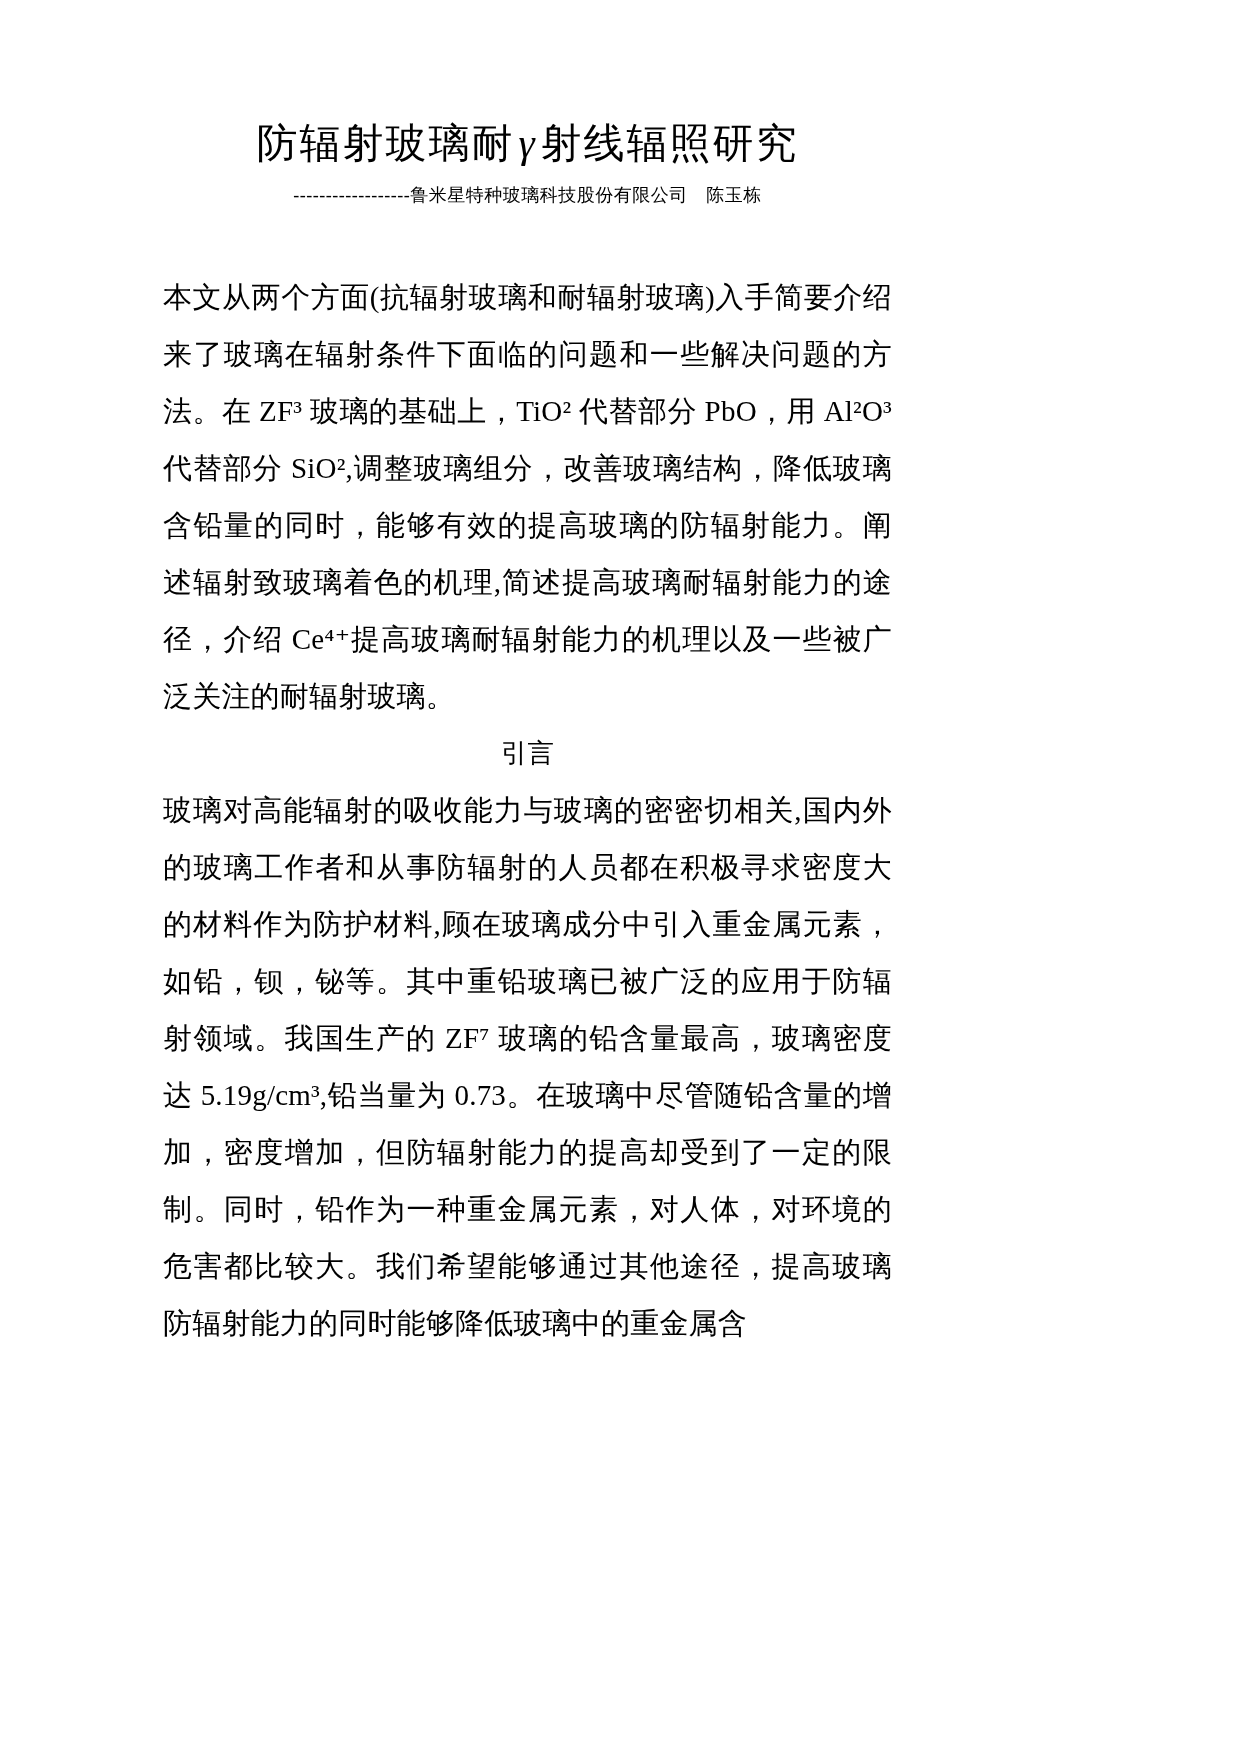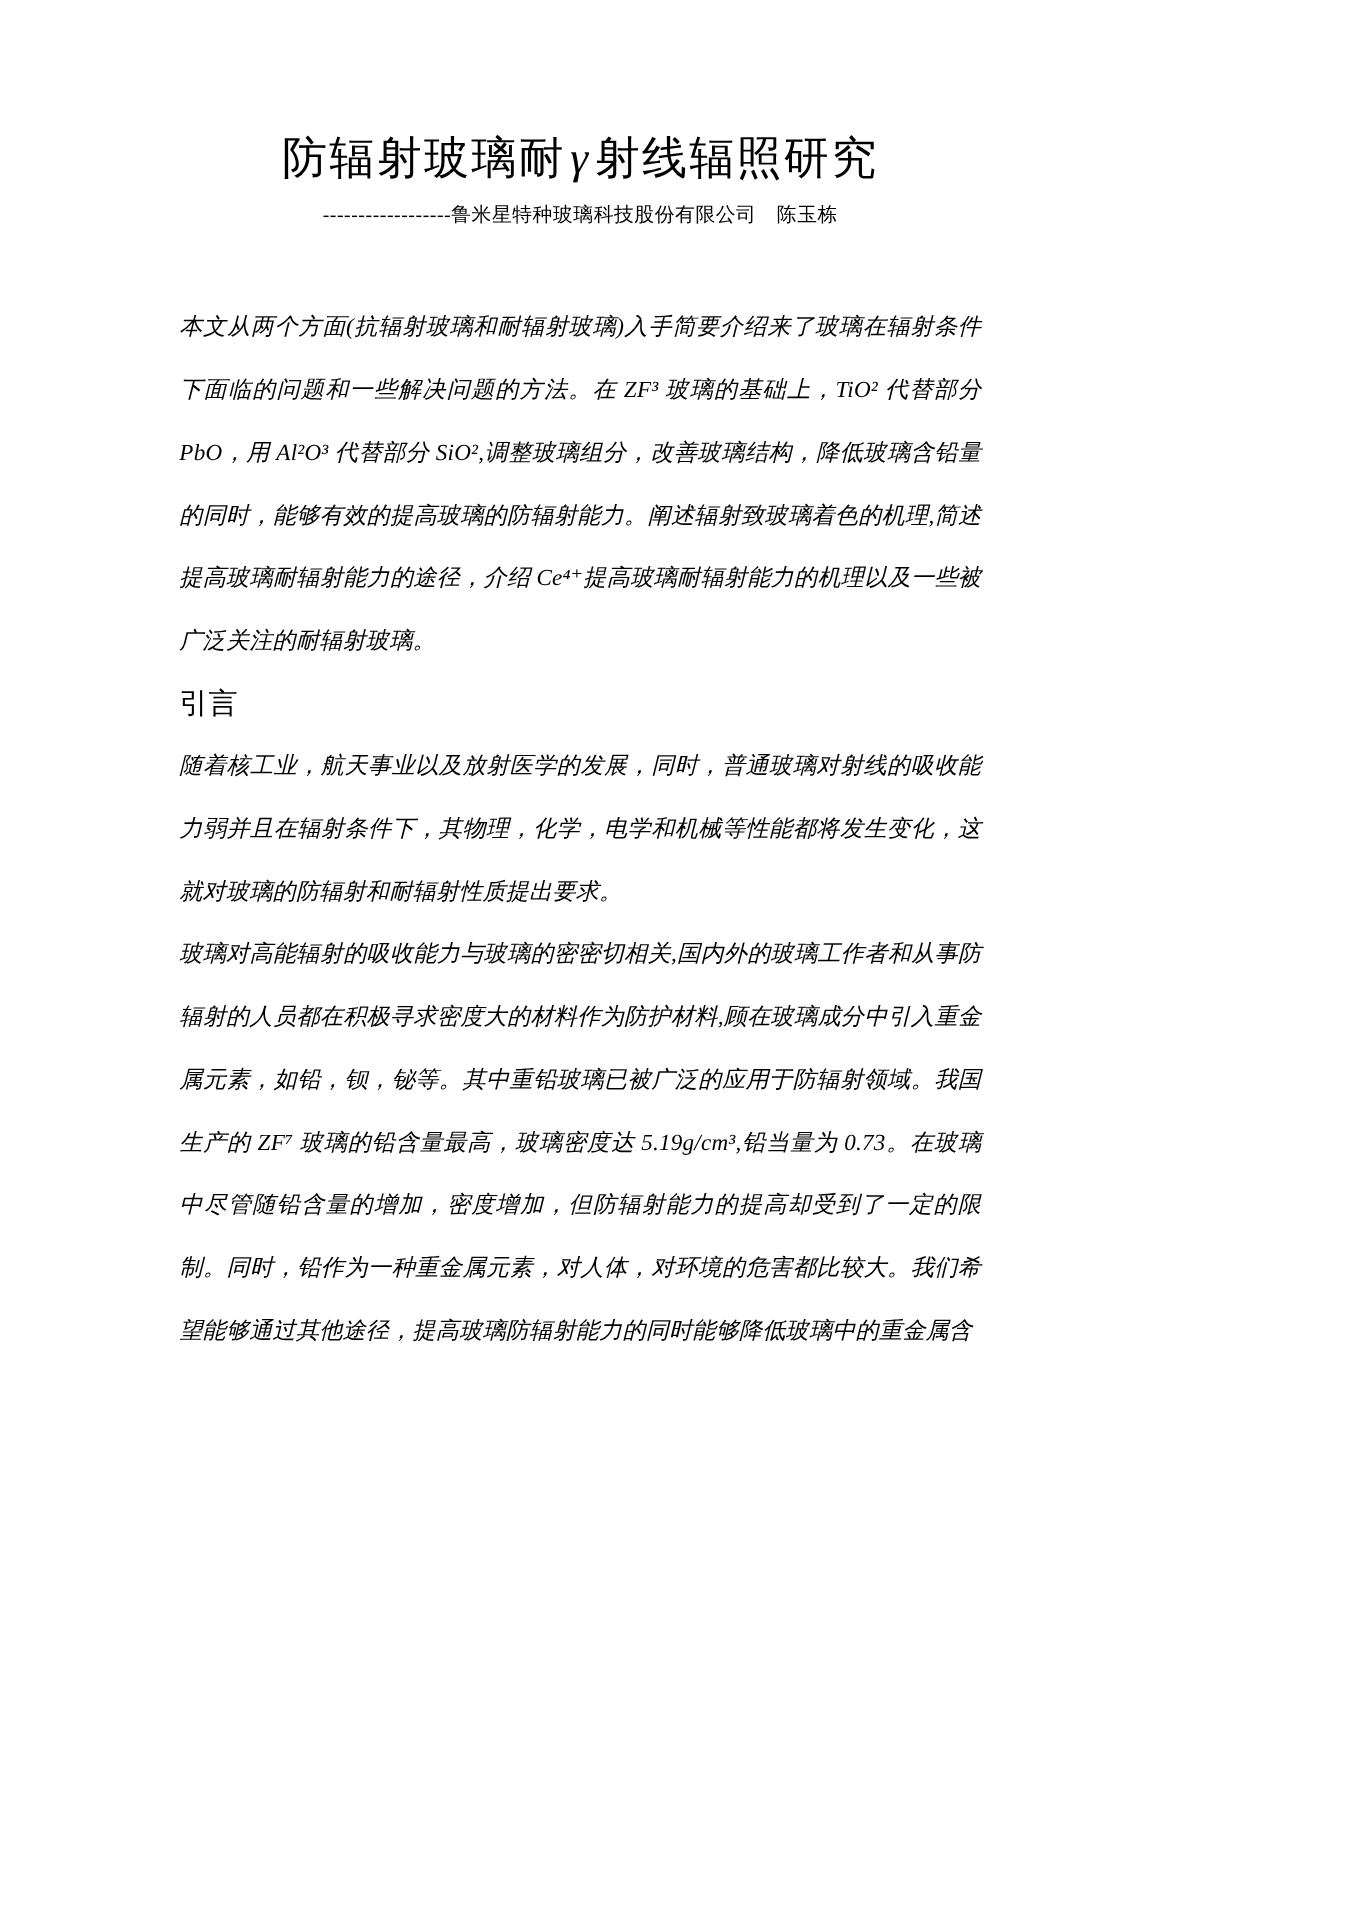--- a/index.html
+++ b/index.html
@@ -42,13 +42,12 @@
     white-space: pre;
   }
   .body-text {
-    font-size: 21px;
+    font-size: 29px;
     line-height: 57px;
     text-align: justify;
     text-justify: inter-ideograph;
     letter-spacing: 0.2px;
     margin: 0;
-    font-style: italic;
   }
   p.body-text {
     margin-bottom: 0;

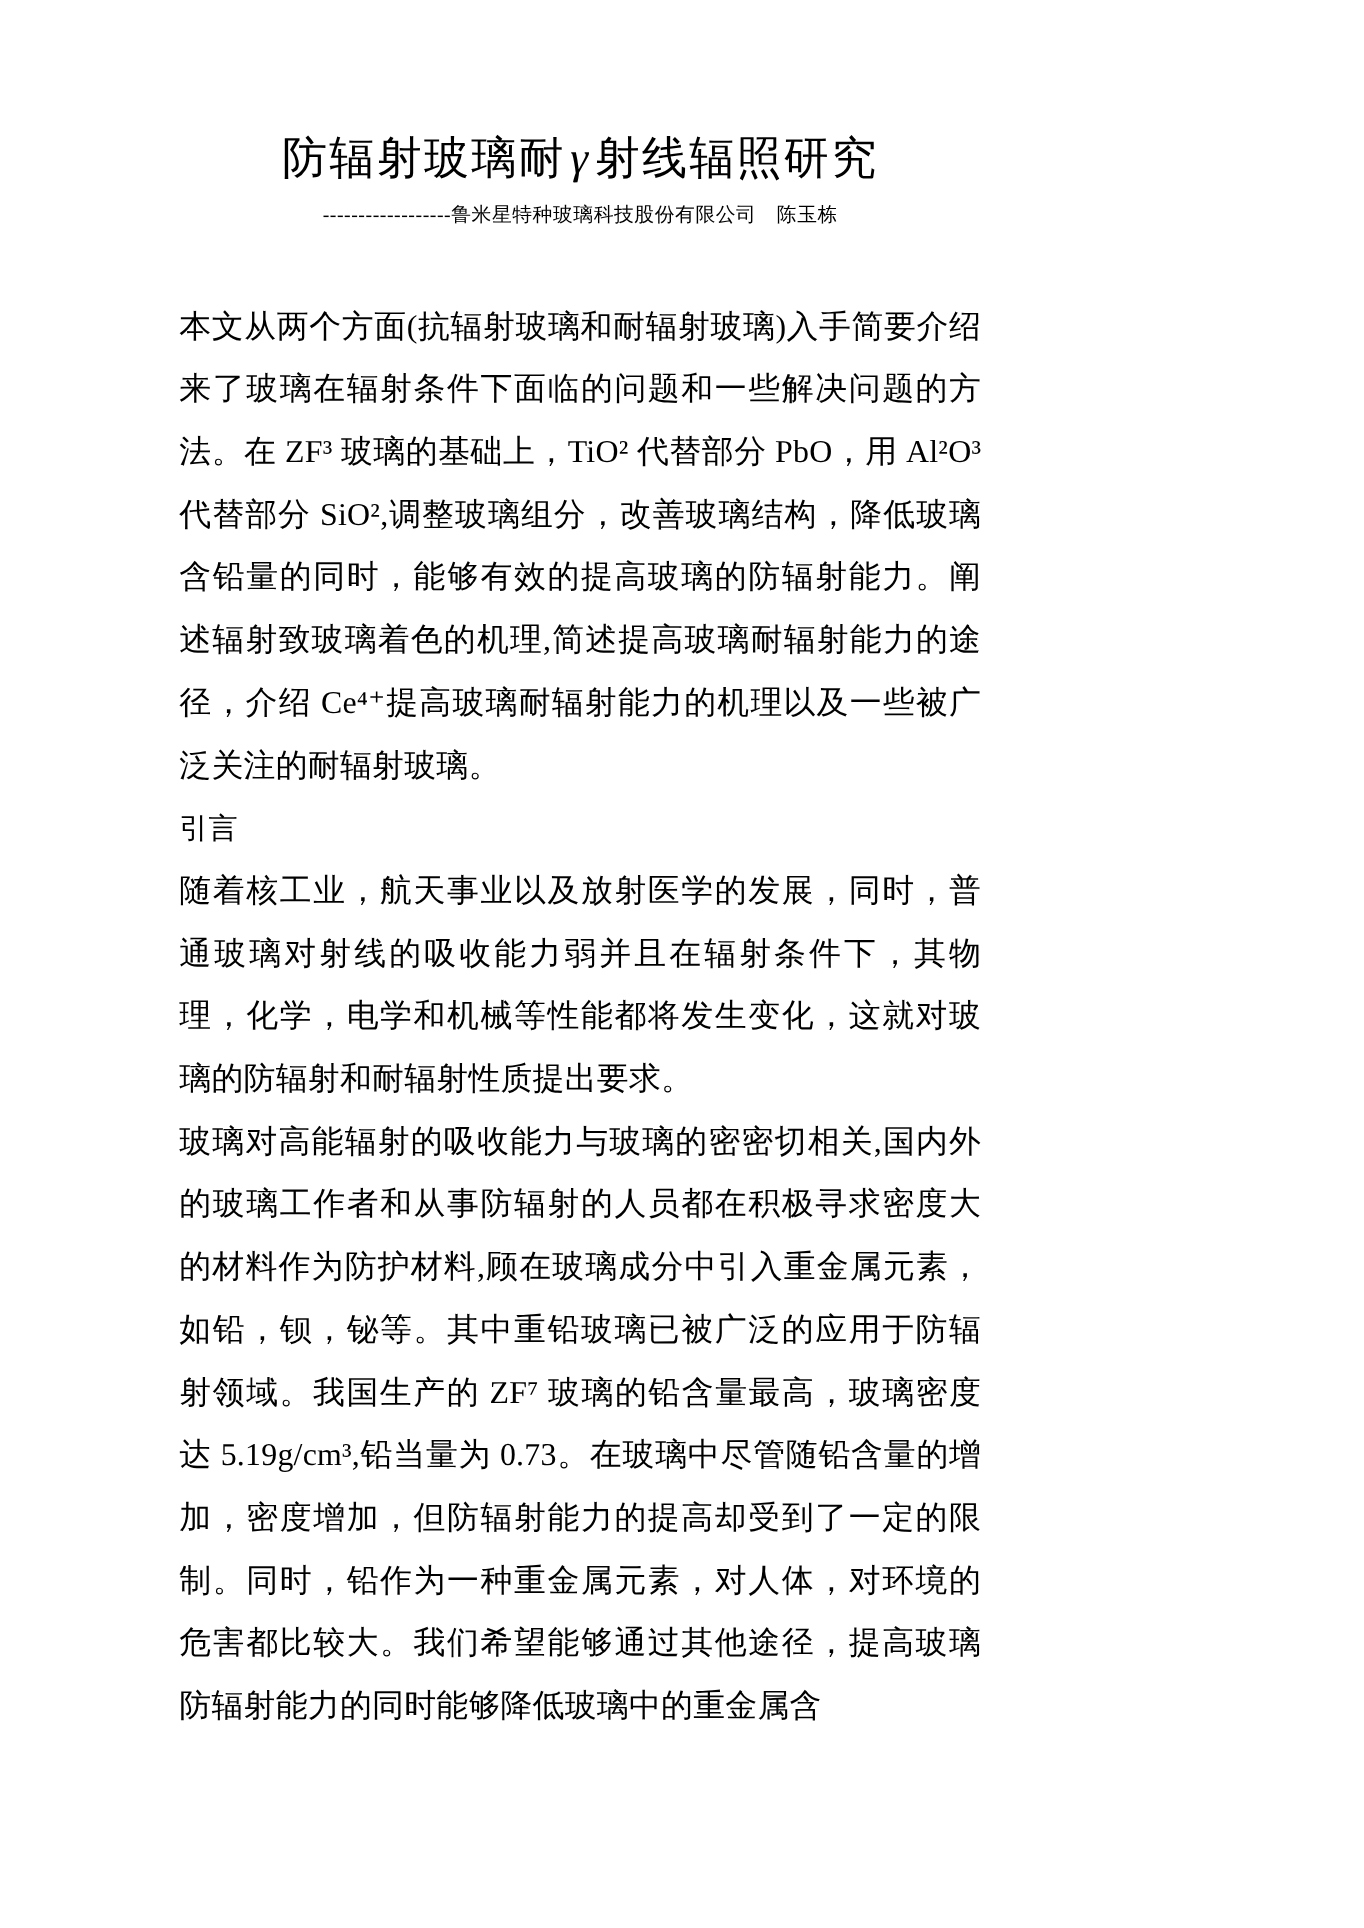--- a/index.html
+++ b/index.html
@@ -56,7 +56,7 @@
     font-size: 26.5px;
     line-height: 57px;
     margin: 0;
-    text-align: left;
+    text-align: center;
   }
 </style>
 </head>

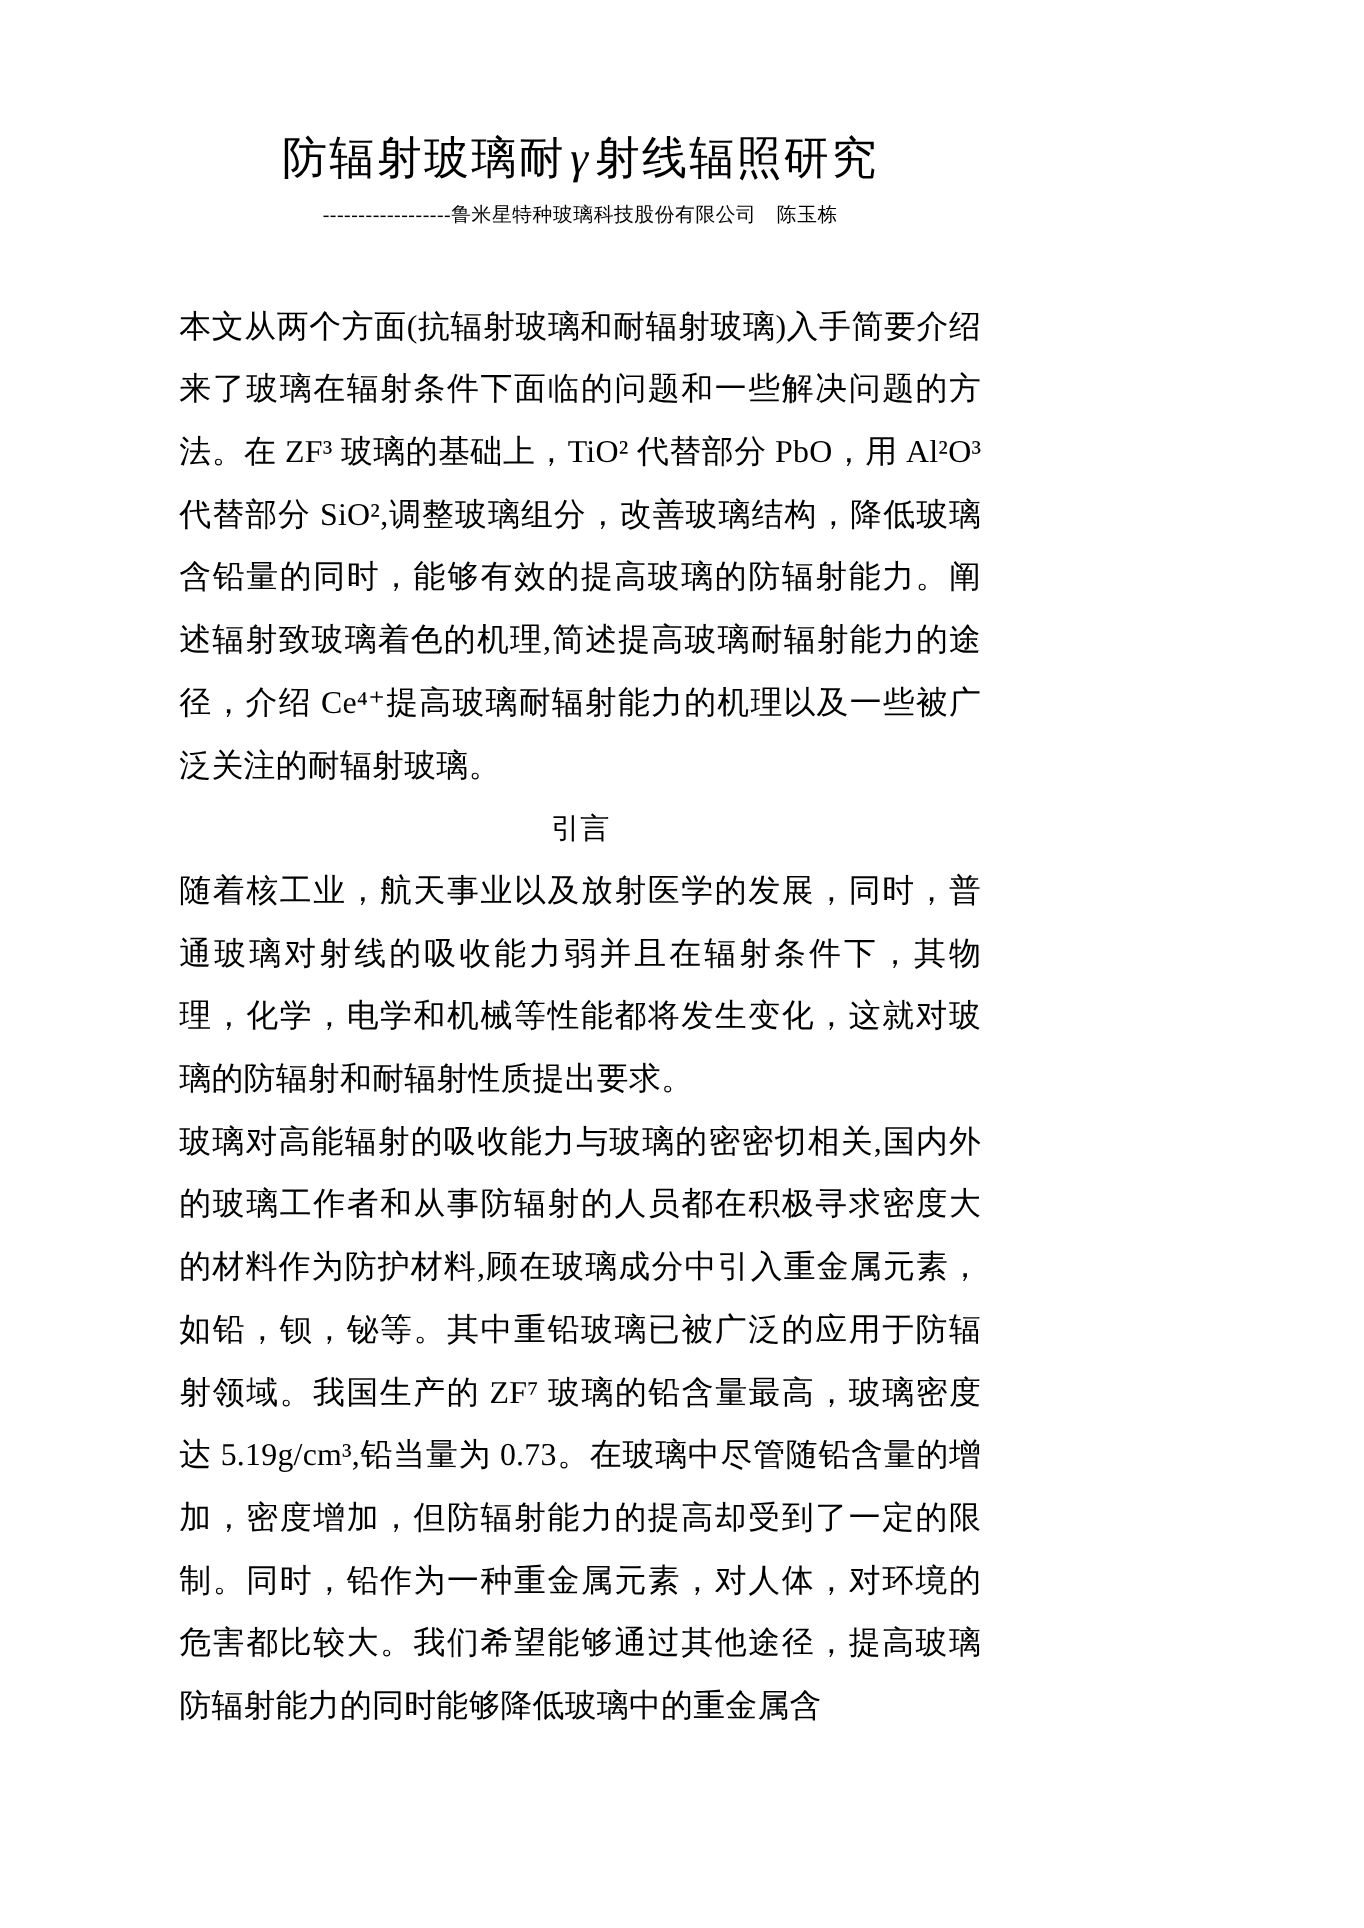--- a/index.html
+++ b/index.html
@@ -74,7 +74,6 @@
 
   <p class="section-label">引言</p>
 
-  <p class="body-text">随着核工业，航天事业以及放射医学的发展，同时，普通玻璃对射线的吸收能力弱并且在辐射条件下，其物理，化学，电学和机械等性能都将发生变化，这就对玻璃的防辐射和耐辐射性质提出要求。</p>
 
   <p class="body-text">玻璃对高能辐射的吸收能力与玻璃的密密切相关,国内外的玻璃工作者和从事防辐射的人员都在积极寻求密度大的材料作为防护材料,顾在玻璃成分中引入重金属元素，如铅，钡，铋等。其中重铅玻璃已被广泛的应用于防辐射领域。我国生产的 ZF⁷ 玻璃的铅含量最高，玻璃密度达 5.19g/cm³,铅当量为 0.73。在玻璃中尽管随铅含量的增加，密度增加，但防辐射能力的提高却受到了一定的限制。同时，铅作为一种重金属元素，对人体，对环境的危害都比较大。我们希望能够通过其他途径，提高玻璃防辐射能力的同时能够降低玻璃中的重金属含</p>
 

